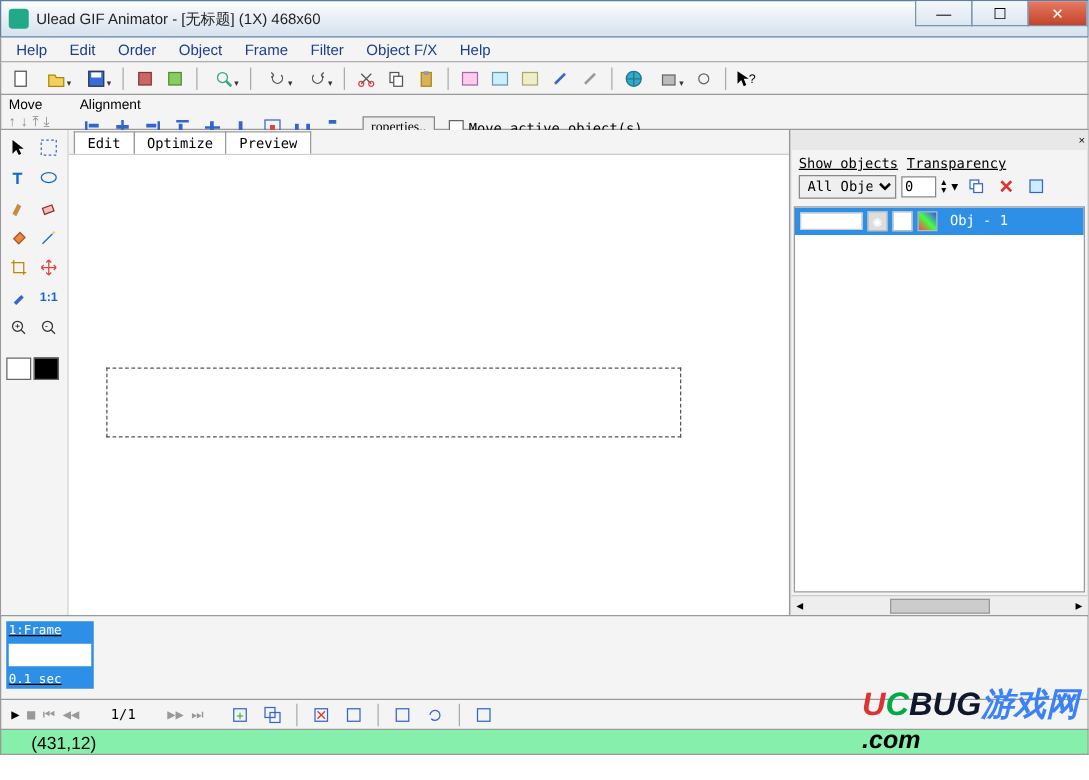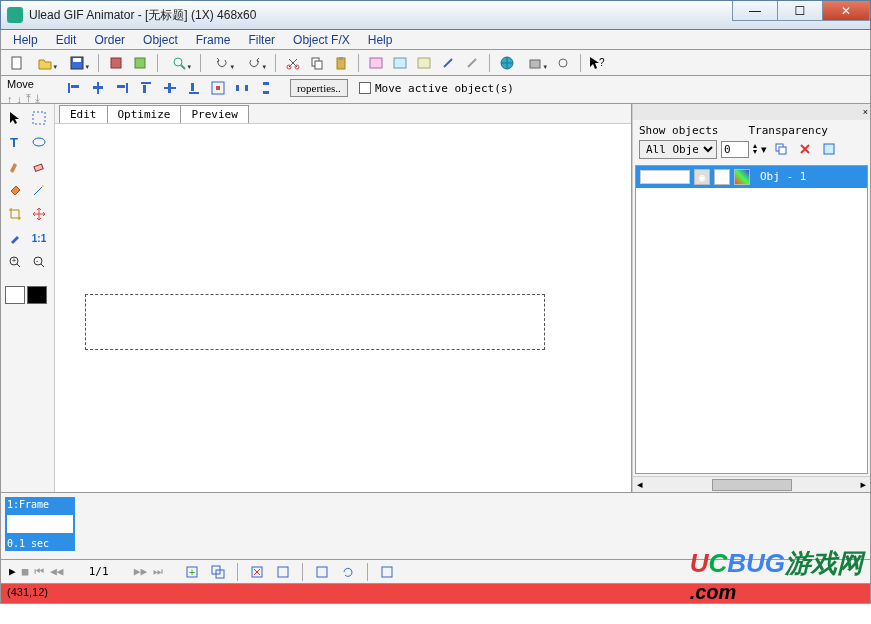--- a/index.html
+++ b/index.html
@@ -277,6 +277,7 @@
     </div>
   </div>
   <div class="group">
+    <span class="lbl">Alignment</span>
     <div class="row">
       <div class="tbtn">
           <svg width="14" height="14">

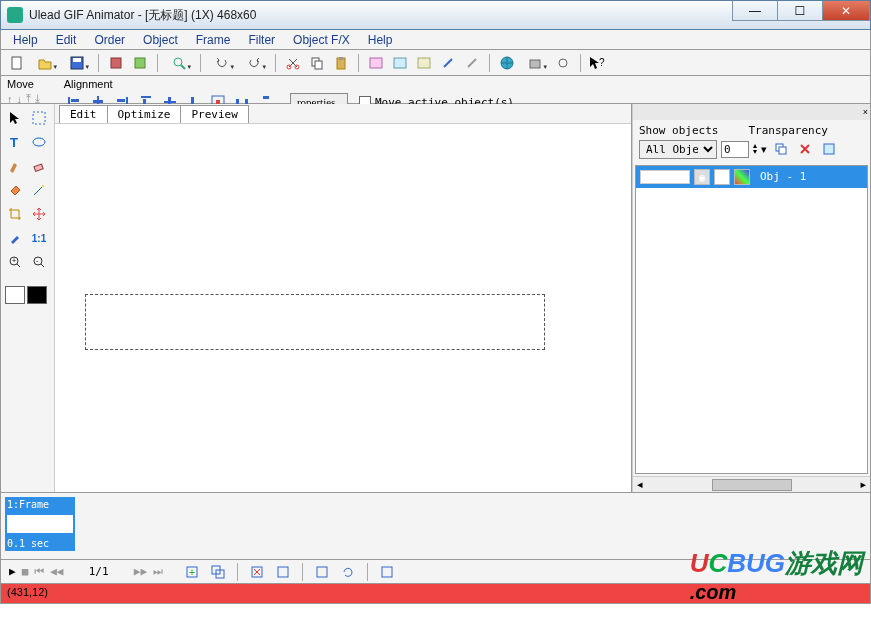--- a/index.html
+++ b/index.html
@@ -98,7 +98,7 @@
 .panel { width:238px; background:#f4f4f4; display:flex; flex-direction:column; border-left:1px solid #ccc;}
 .panel-hdr { height:16px; background:#e8e8e8; display:flex; justify-content:flex-end; align-items:center; padding-right:2px; font-size:9px;}
 .panel-top { padding:4px 6px; font-size:11px; }
-.panel-lbls { display:flex; gap:30px; font-family:monospace;}
+.panel-lbls { display:flex; gap:7px; font-family:monospace;text-decoration:underline;}
 .panel-ctrl { display:flex; align-items:center; gap:4px; margin-top:2px;}
 .sel-input { border:1px solid #888; font-size:11px; padding:1px 2px; font-family:monospace;}
 .obj-list { flex:1; border:1px solid #999; margin:2px; background:#fff; overflow:hidden;}

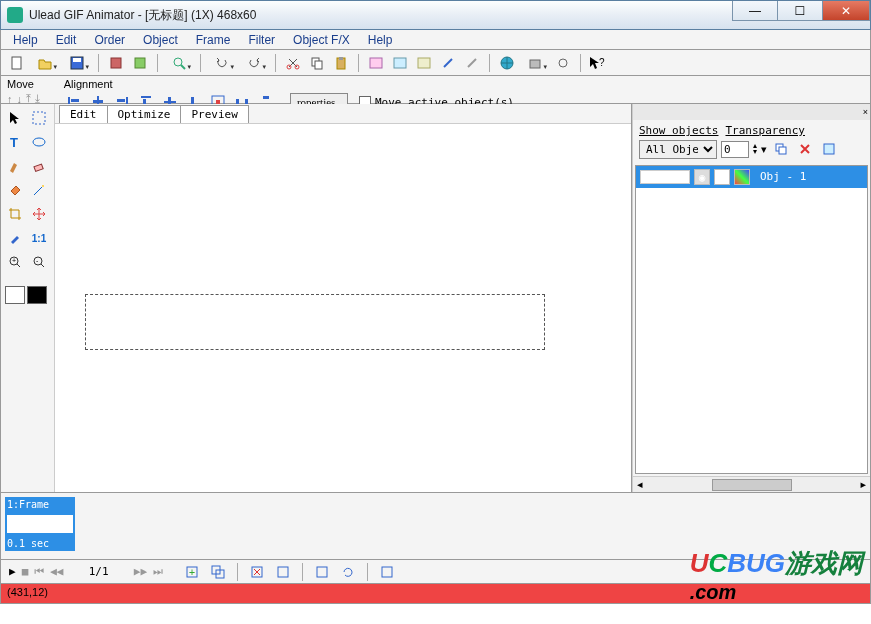--- a/index.html
+++ b/index.html
@@ -114,6 +114,7 @@
   border-top:1px solid #999;
   background:#f4f4f4;
   padding:4px;
+  text-decoration:underline;
 }
 .frame-thumb { width:70px; height:54px; background:#2d8fe5; color:#fff; font-size:10px; font-family:monospace; display:flex; flex-direction:column; justify-content:space-between; padding:2px;}
 .frame-thumb .preview { height:18px; background:#fff; margin:2px 0;}

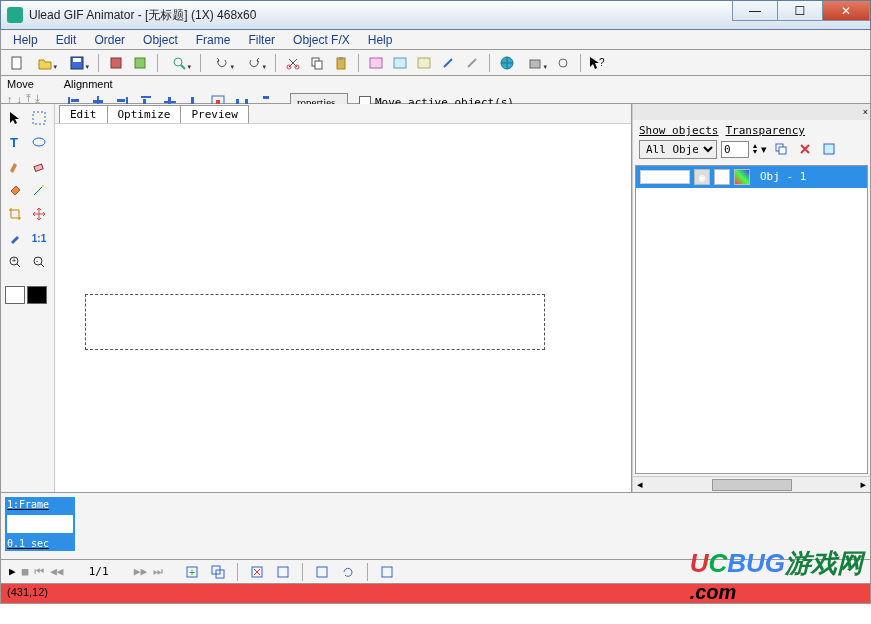--- a/index.html
+++ b/index.html
@@ -121,7 +121,7 @@
 .playbar { height:24px; border:1px solid #999; border-top:none; background:#f4f4f4; display:flex; align-items:center; padding:0 8px; gap:6px; font-family:monospace; font-size:11px;}
 .statusbar { height:20px; border:1px solid #999; border-top:none; background:#ef4444; padding:2px 6px; font-size:11px;}
 .watermark { position:absolute; right:8px; bottom:20px; font-size:26px; font-weight:bold; font-style:italic; pointer-events:none;}
-.watermark .u{color:#d33;} .watermark .c{color:#0a4;} .watermark .b{color:#3b82f6;} .watermark .rest{color:#15803d;}
+.watermark .u{color:#d33;} .watermark .c{color:#0a4;} .watermark .b{color:#0f172a;} .watermark .rest{color:#15803d;}
 .watermark .com{font-size:20px;}
 svg { display:block; }
 </style>

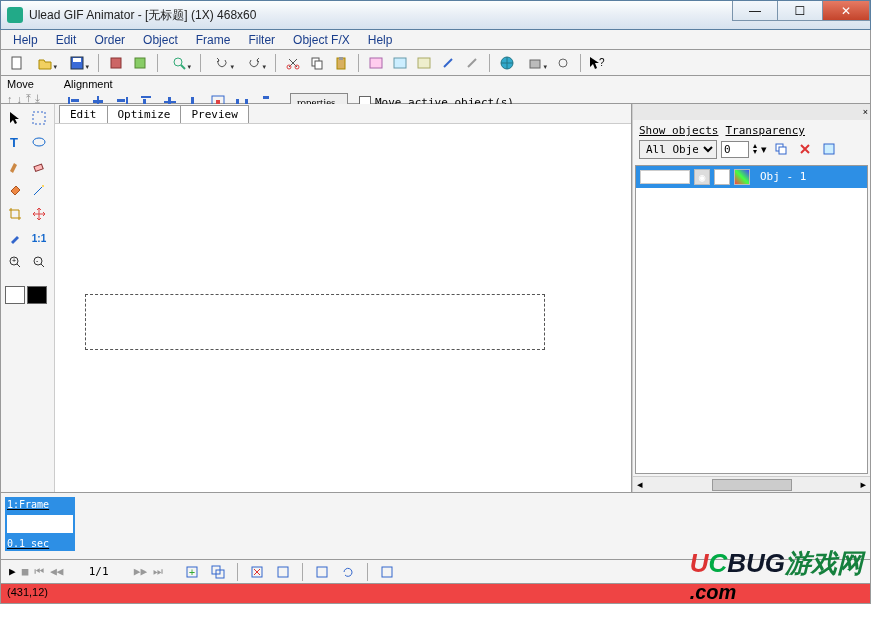--- a/index.html
+++ b/index.html
@@ -121,7 +121,7 @@
 .playbar { height:24px; border:1px solid #999; border-top:none; background:#f4f4f4; display:flex; align-items:center; padding:0 8px; gap:6px; font-family:monospace; font-size:11px;}
 .statusbar { height:20px; border:1px solid #999; border-top:none; background:#ef4444; padding:2px 6px; font-size:11px;}
 .watermark { position:absolute; right:8px; bottom:20px; font-size:26px; font-weight:bold; font-style:italic; pointer-events:none;}
-.watermark .u{color:#d33;} .watermark .c{color:#0a4;} .watermark .b{color:#0f172a;} .watermark .rest{color:#15803d;}
+.watermark .u{color:#d33;} .watermark .c{color:#0a4;} .watermark .b{color:#0f172a;} .watermark .rest{color:#3b82f6;}
 .watermark .com{font-size:20px;}
 svg { display:block; }
 </style>

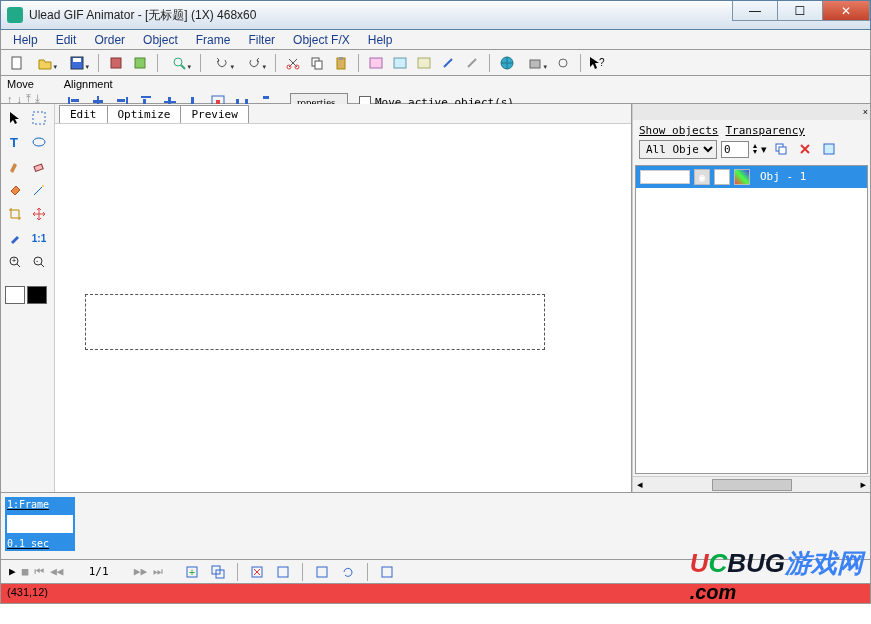--- a/index.html
+++ b/index.html
@@ -119,7 +119,7 @@
 .frame-thumb { width:70px; height:54px; background:#2d8fe5; color:#fff; font-size:10px; font-family:monospace; display:flex; flex-direction:column; justify-content:space-between; padding:2px;}
 .frame-thumb .preview { height:18px; background:#fff; margin:2px 0;}
 .playbar { height:24px; border:1px solid #999; border-top:none; background:#f4f4f4; display:flex; align-items:center; padding:0 8px; gap:6px; font-family:monospace; font-size:11px;}
-.statusbar { height:20px; border:1px solid #999; border-top:none; background:#ef4444; padding:2px 6px; font-size:11px;}
+.statusbar { height:20px; border:1px solid #999; border-top:none; background:#86efac; padding:2px 24px; font-size:14px;}
 .watermark { position:absolute; right:8px; bottom:20px; font-size:26px; font-weight:bold; font-style:italic; pointer-events:none;}
 .watermark .u{color:#d33;} .watermark .c{color:#0a4;} .watermark .b{color:#0f172a;} .watermark .rest{color:#3b82f6;}
 .watermark .com{font-size:20px;}

